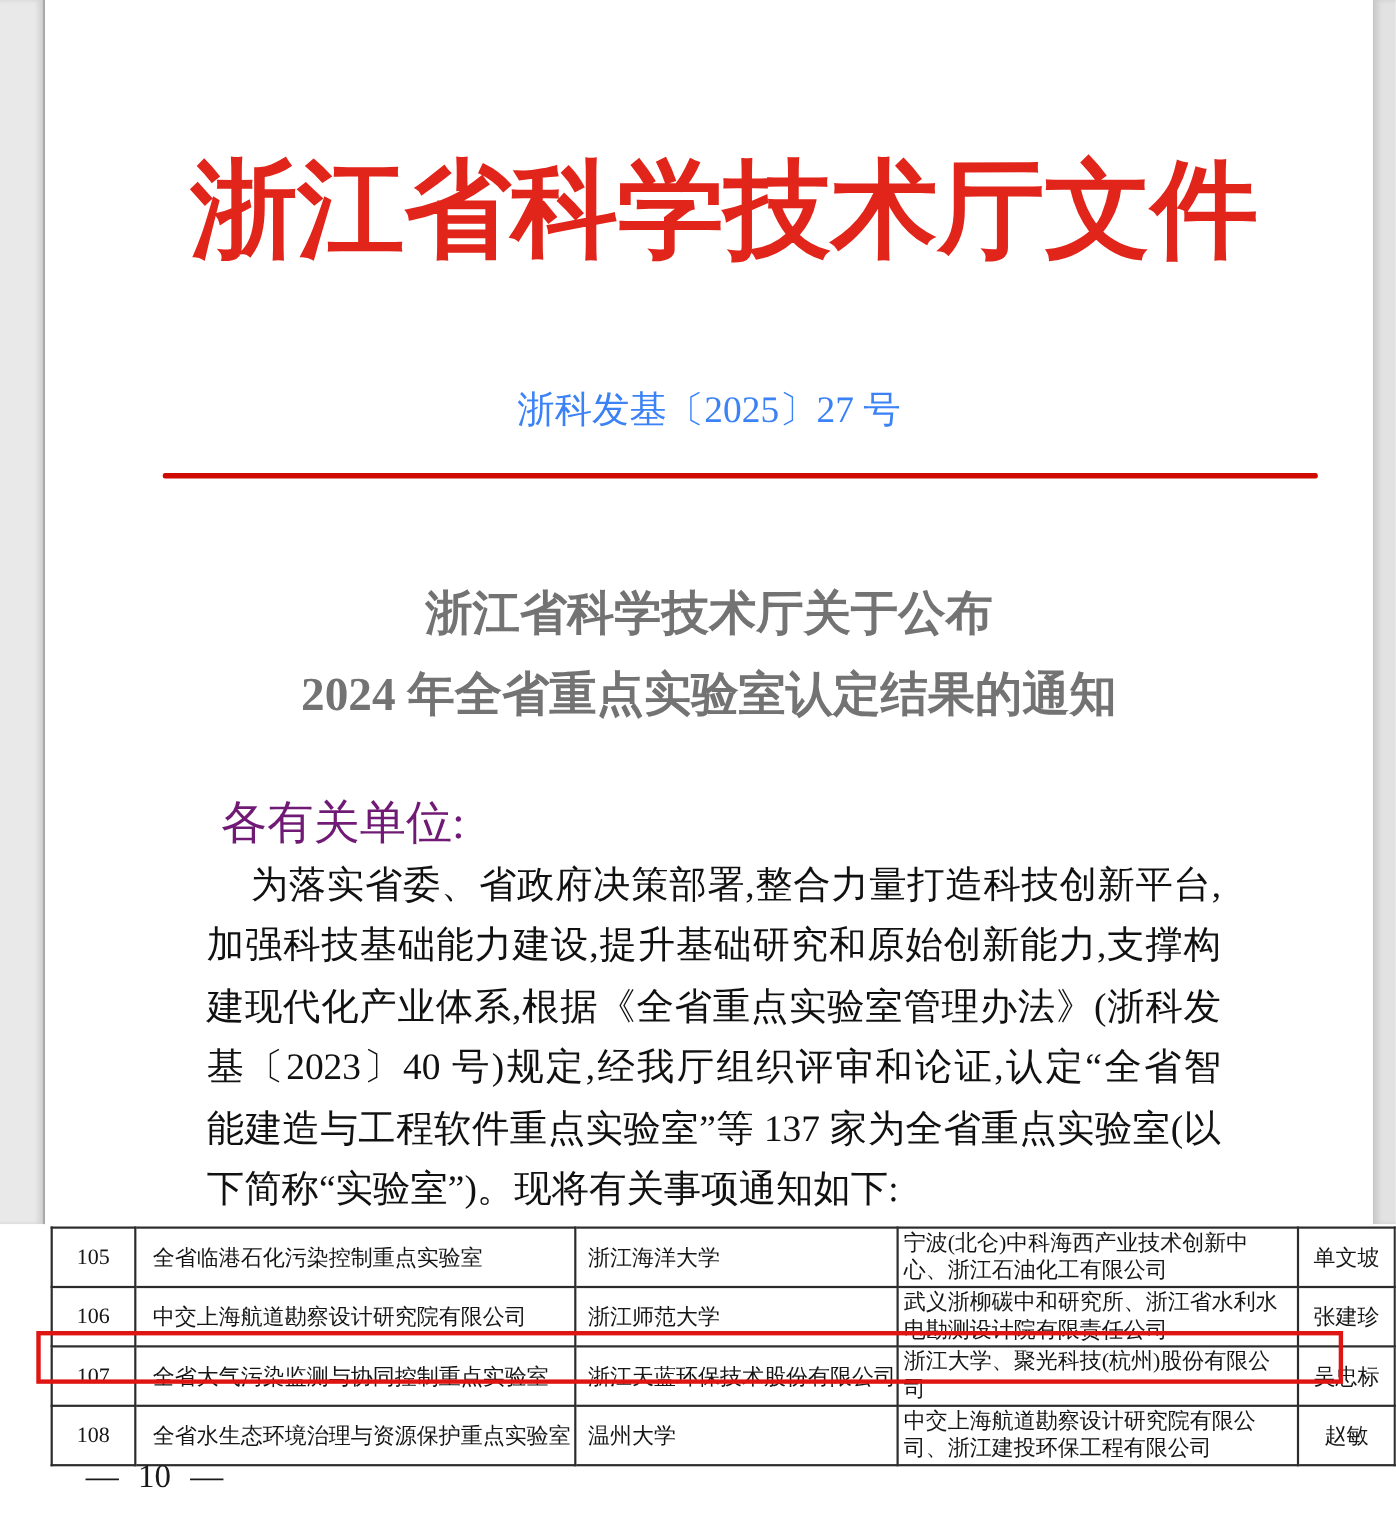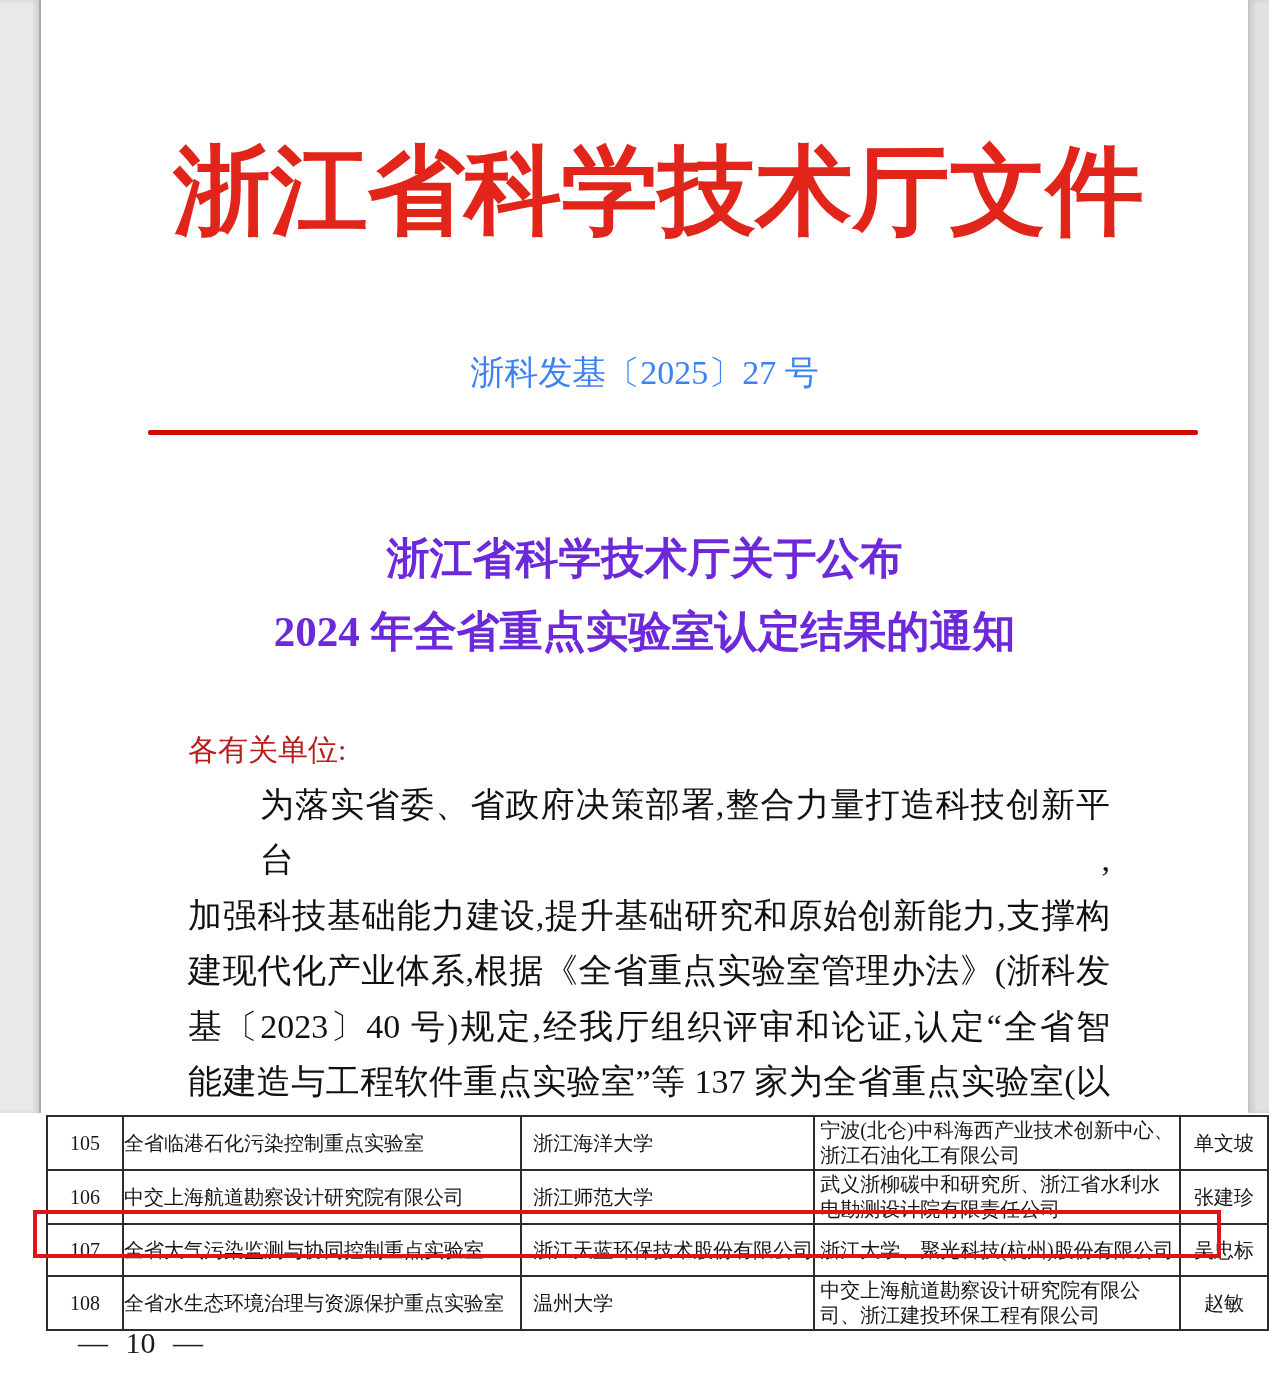--- a/index.html
+++ b/index.html
@@ -55,7 +55,7 @@
     position: absolute; top: 522px; left: 0; width: 100%;
     text-align: center;
     font-size: 43px; font-weight: bold; line-height: 73px;
-    color: #6d28d9;
+    color: #737373;
     white-space: nowrap;
   }
   .salutation {

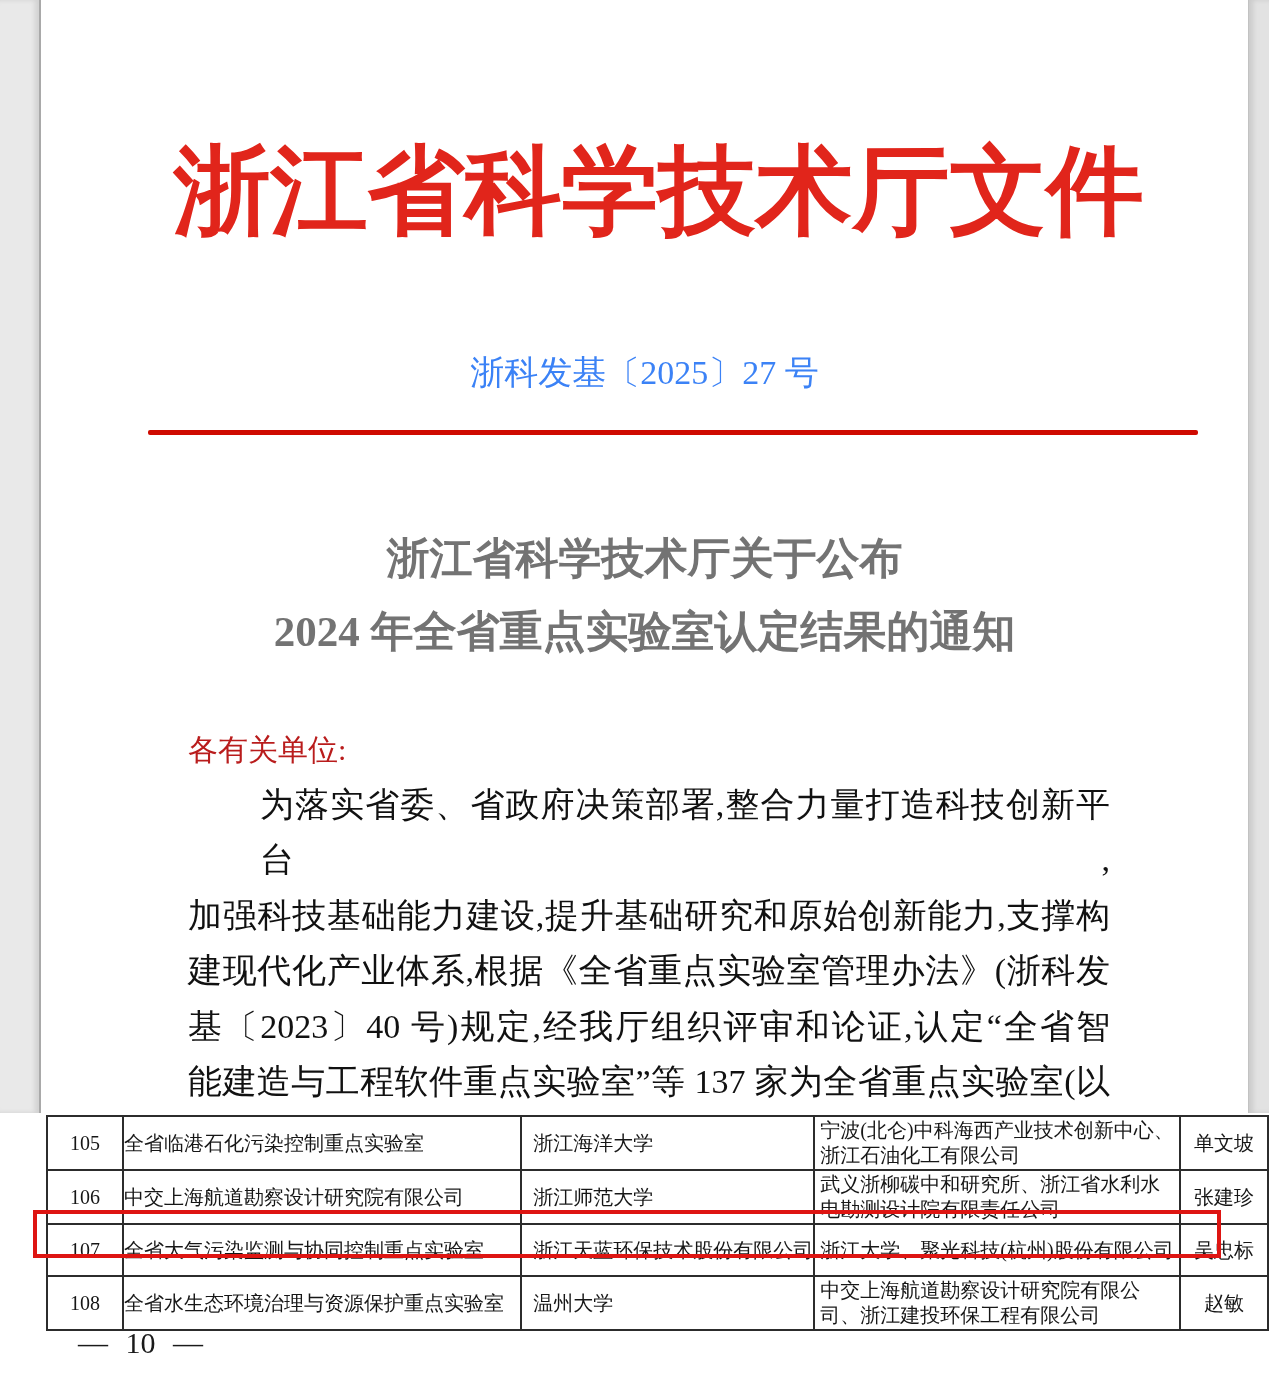--- a/index.html
+++ b/index.html
@@ -59,9 +59,9 @@
     white-space: nowrap;
   }
   .salutation {
-    position: absolute; left: 147px; top: 722px;
-    font-size: 30px; line-height: 55px;
-    color: #b91c1c;
+    position: absolute; left: 160px; top: 722px;
+    font-size: 42px; line-height: 55px;
+    color: #701a75;
   }
   .body-text {
     position: absolute; left: 147px; top: 777px; width: 922px;

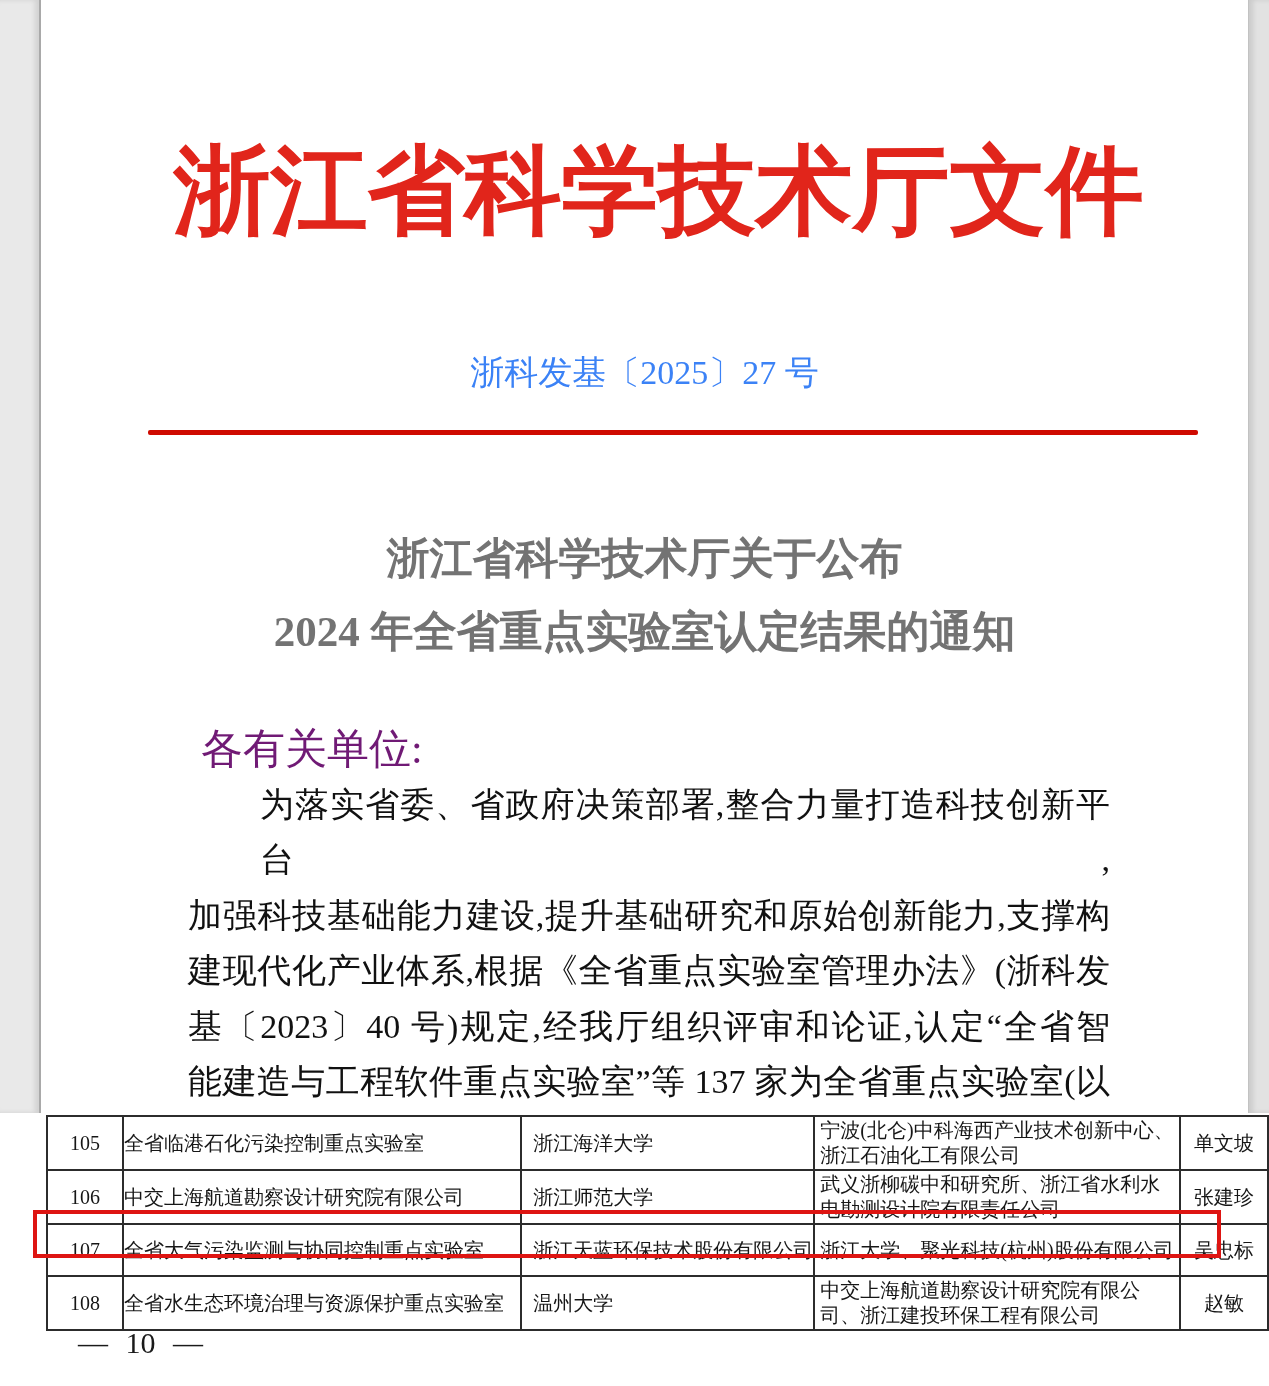--- a/index.html
+++ b/index.html
@@ -69,7 +69,7 @@
     color: #111111;
   }
   .body-text .bline { text-align: justify; text-align-last: justify; }
-  .body-text .bline.indent { margin-left: 72px; }
+  .body-text .bline.indent { margin-left: 40px; }
   .body-text .bline.nojust { text-align: left; text-align-last: left; }
   .table-wrap {
     position: absolute; left: 0; top: 1113px; width: 1269px; height: 273px;

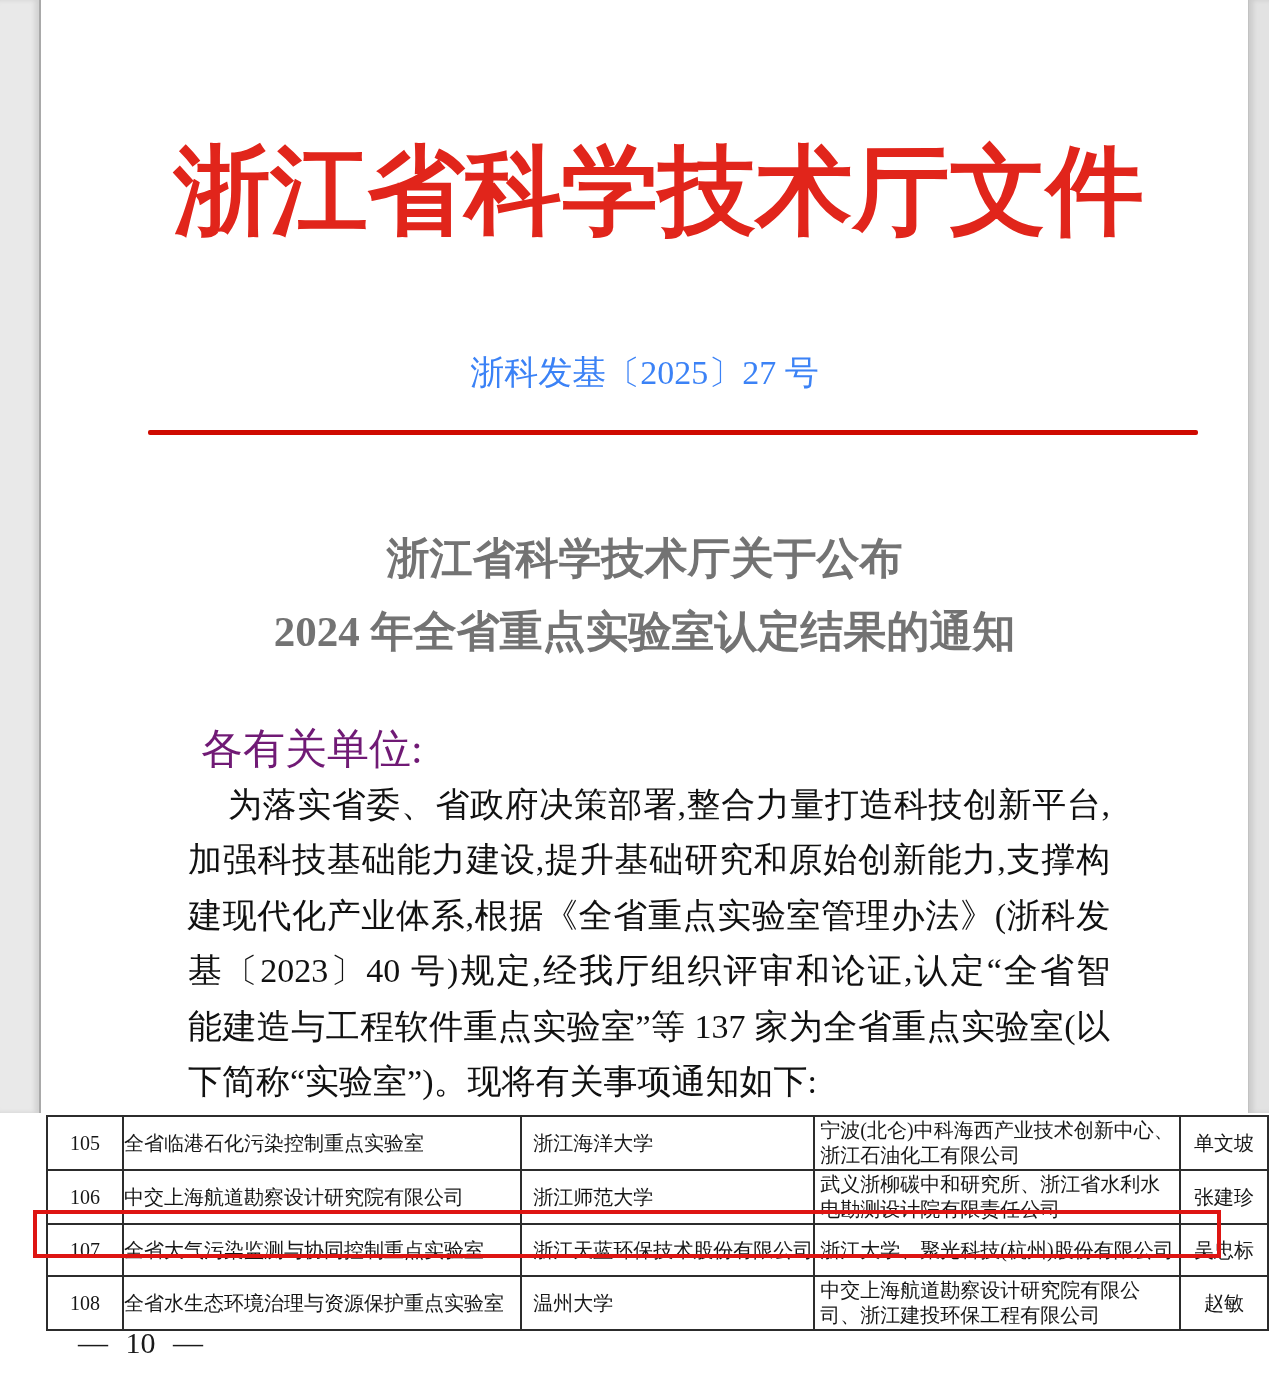--- a/index.html
+++ b/index.html
@@ -88,7 +88,7 @@
     overflow: hidden;
   }
   td.c-no   { width: 80px;  text-align: center; font-size: 22px; }
-  td.c-lab  { width: 400px; padding-left: 0; white-space: nowrap; }
+  td.c-lab  { width: 400px; padding-left: 15px; white-space: nowrap; }
   td.c-unit { width: 285px; padding-left: 11px; font-size: 19px; white-space: nowrap; }
   td.c-partner { width: 395px; padding: 1px 5px; font-size: 19.5px; line-height: 25px; }
   td.c-person { width: 94px; text-align: center; }

